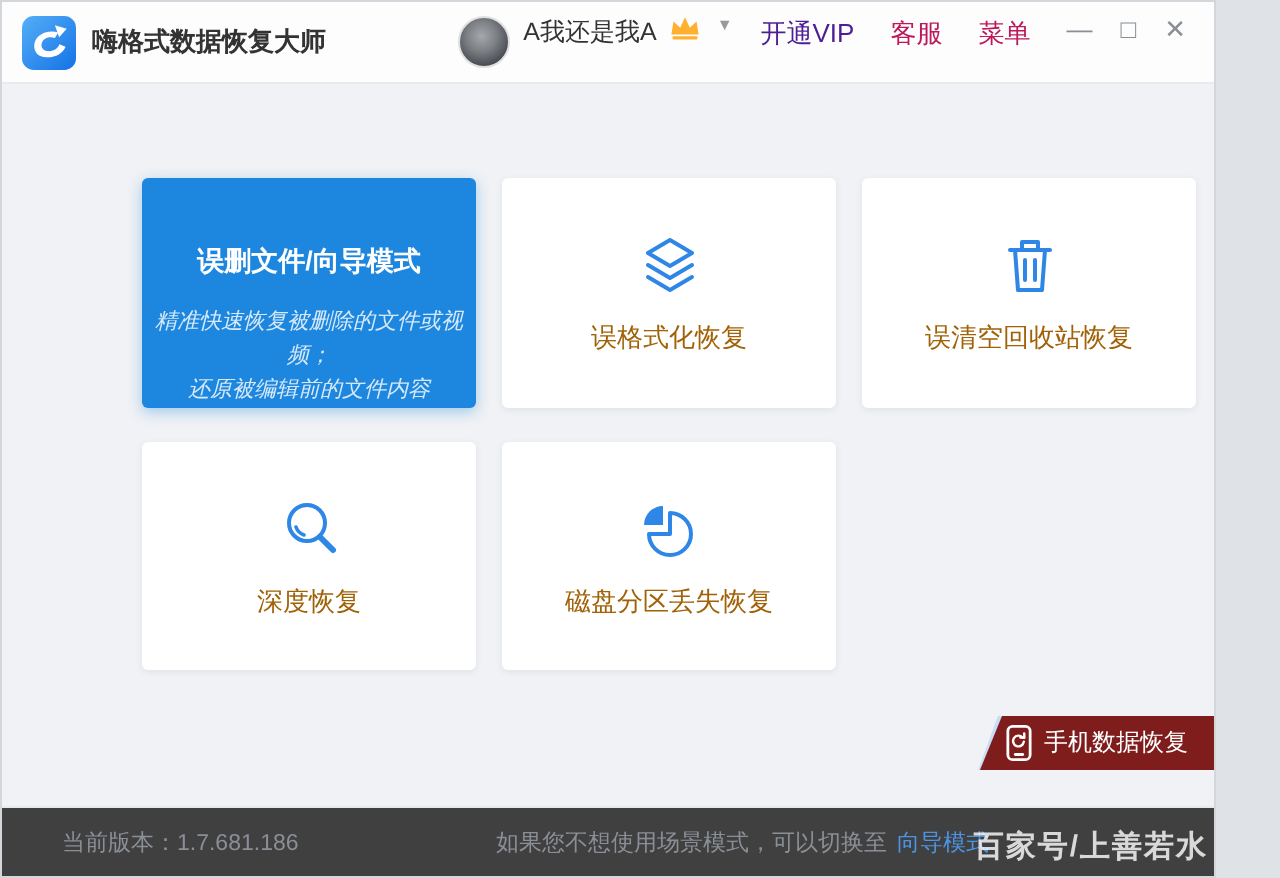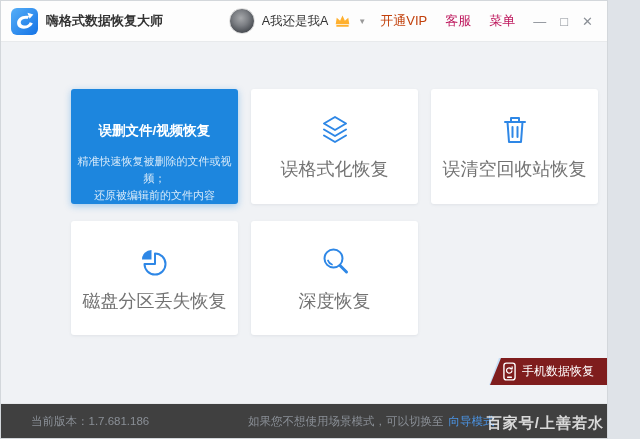--- a/index.html
+++ b/index.html
@@ -17,7 +17,7 @@
   }
   .logo { width:27px; height:27px; flex:0 0 auto; }
   .app-title { font-size:13px; font-weight:bold; color:#333; margin-left:8px; }
-  .tb-right { margin-left:auto; display:flex; align-items:center; }
+  .tb-right { margin-left:auto; display:flex; align-items:flex-start; }
   .avatar {
     width:24px; height:24px; border-radius:50%; border:1px solid #e0e0e0;
     background:radial-gradient(circle at 45% 38%, #a6a8ab 0%, #7c7f84 38%, #43474d 78%);

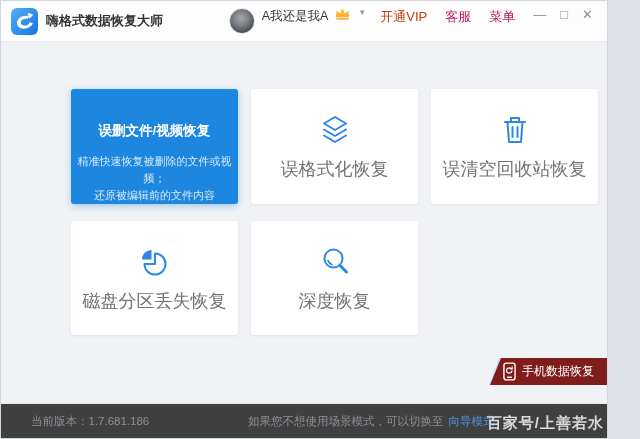--- a/index.html
+++ b/index.html
@@ -26,7 +26,7 @@
   .username { font-size:12.5px; color:#333; margin:0 6px 0 7px; }
   .crown { width:17px; height:15px; margin-top:-2px; }
   .caret { font-size:8px; color:#999; margin:0 14px 0 7px; }
-  .vip { font-size:13px; color:#c2410c; margin-right:18px; cursor:pointer; }
+  .vip { font-size:13px; color:#4c1d95; margin-right:18px; cursor:pointer; }
   .tb-link { font-size:13px; color:#be185d; margin-right:18px; cursor:pointer; }
   .winbtn { font-size:13px; color:#8a8f96; margin-left:14px; cursor:pointer; line-height:1; }
   .winbtn.min { letter-spacing:0; }

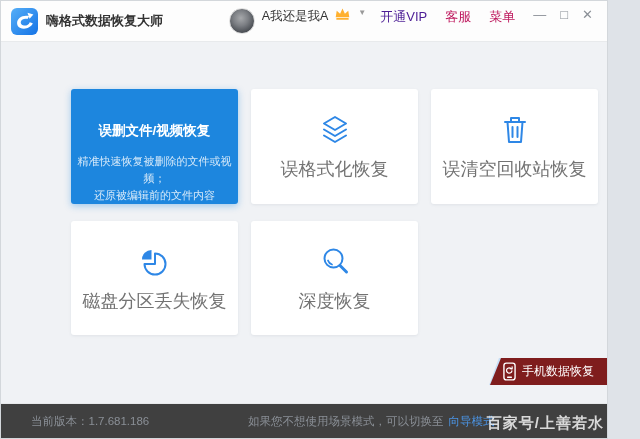--- a/index.html
+++ b/index.html
@@ -114,7 +114,7 @@
   <div class="cards">
 
     <div class="card card-active">
-      <div class="card-title">误删文件/视频恢复</div>
+      <div class="card-title">误删文件/向导模式</div>
       <div class="card-desc">
         <div>精准快速恢复被删除的文件或视频；</div>
         <div>还原被编辑前的文件内容</div>

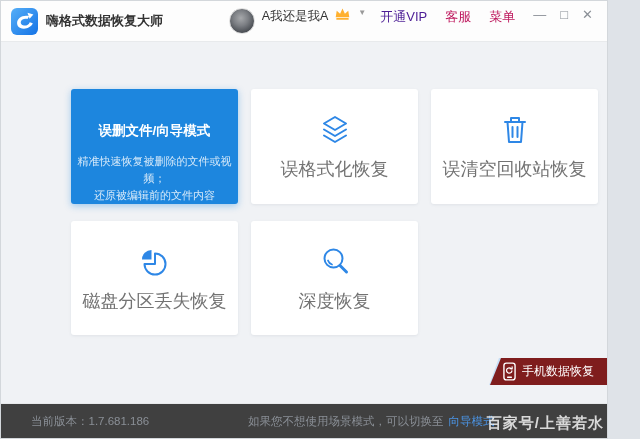--- a/index.html
+++ b/index.html
@@ -49,7 +49,7 @@
     box-shadow:0 2px 7px rgba(29,134,222,.38);
   }
   .card-active .card-title { color:#fff; font-size:13.5px; font-weight:bold; margin-bottom:13px; }
-  .card-active .card-desc { color:rgba(255,255,255,.82); font-size:11px; line-height:17px; text-align:center; }
+  .card-active .card-desc { color:rgba(255,255,255,.82); font-size:11px; line-height:17px; text-align:center;font-style:italic; }
   
   .phone-btn {
     position:absolute; right:0; top:357px; height:27px; width:117px;

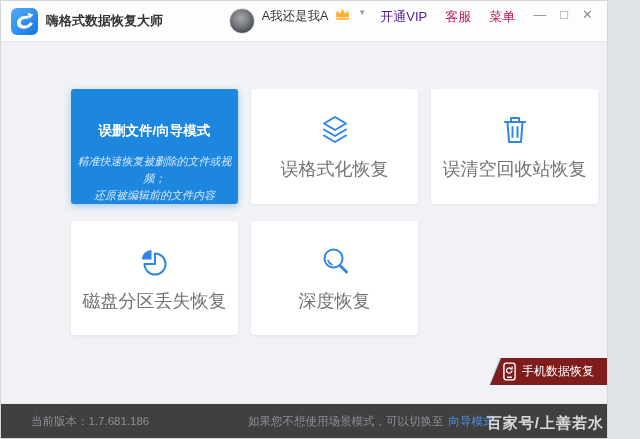--- a/index.html
+++ b/index.html
@@ -43,7 +43,7 @@
     cursor:pointer;
   }
   .card-icon { width:36px; height:36px; margin-bottom:9px; }
-  .card-label { font-size:18px; color:#737373; }
+  .card-label { font-size:13px; color:#a16207; }
   .card-active {
     background:#1d86de; justify-content:flex-start; padding-top:33px; box-sizing:border-box;
     box-shadow:0 2px 7px rgba(29,134,222,.38);

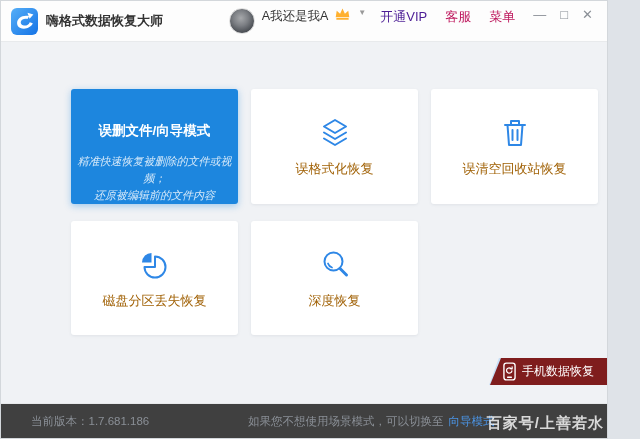--- a/index.html
+++ b/index.html
@@ -144,19 +144,19 @@
 
     <div class="card">
       <svg class="card-icon stroke-ic" viewBox="0 0 36 36">
-        <path d="M18 9.5 A10.5 10.5 0 1 1 7.5 20 L18 20 Z"></path>
-        <path d="M14.5 6 A9.5 9.5 0 0 0 5 15.5 L14.5 15.5 Z" fill="#2e87e6" stroke="none"></path>
-      </svg>
-      <div class="card-label">磁盘分区丢失恢复</div>
-    </div>
-
-    <div class="card">
-      <svg class="card-icon stroke-ic" viewBox="0 0 36 36">
         <circle cx="16.5" cy="14.5" r="9"></circle>
         <path d="M23 21.5 L29.5 28" stroke-width="3"></path>
         <path d="M11 16.5 A6.5 6.5 0 0 0 15 20.5" stroke-width="1.8"></path>
       </svg>
       <div class="card-label">深度恢复</div>
+    </div>
+
+    <div class="card">
+      <svg class="card-icon stroke-ic" viewBox="0 0 36 36">
+        <path d="M18 9.5 A10.5 10.5 0 1 1 7.5 20 L18 20 Z"></path>
+        <path d="M14.5 6 A9.5 9.5 0 0 0 5 15.5 L14.5 15.5 Z" fill="#2e87e6" stroke="none"></path>
+      </svg>
+      <div class="card-label">磁盘分区丢失恢复</div>
     </div>
   </div>
 

